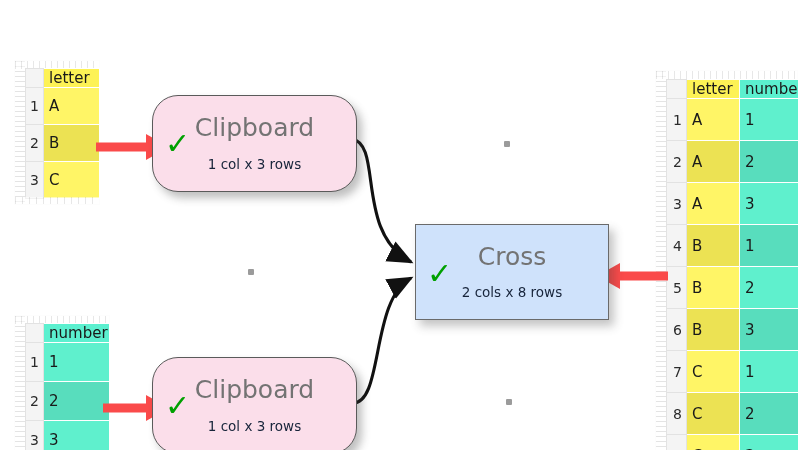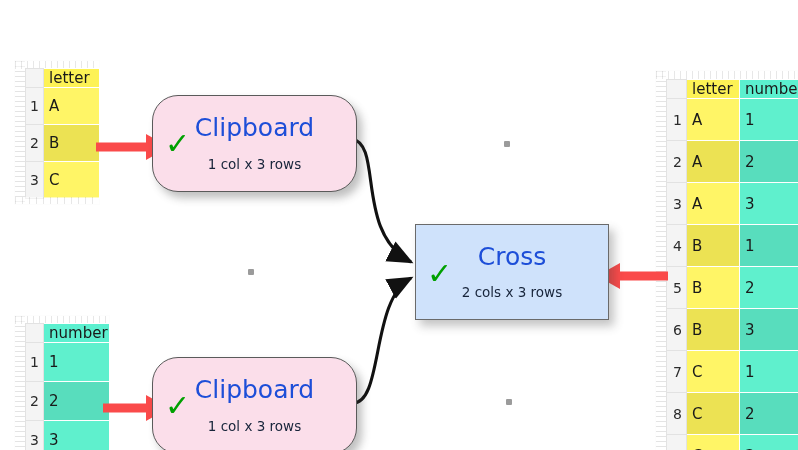--- a/index.html
+++ b/index.html
@@ -120,7 +120,7 @@
   }
   .node .title {
     font-size: 25px;
-    color: #1d4ed8;
+    color: #737373;
     line-height: 1.05;
     margin-bottom: 14px;
   }

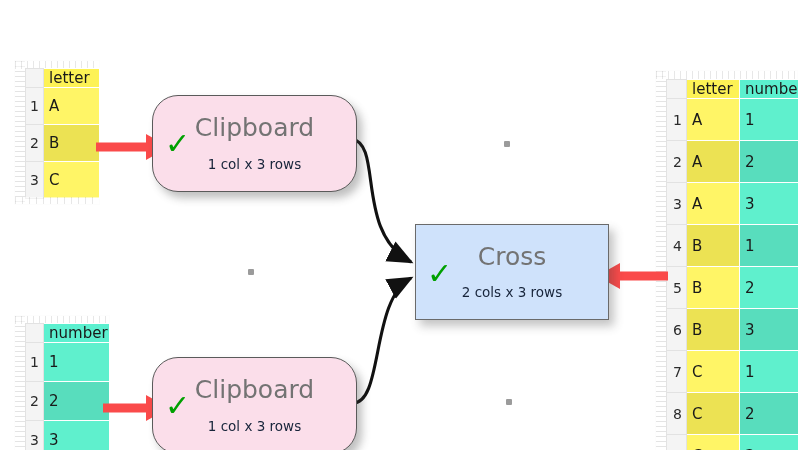--- a/index.html
+++ b/index.html
@@ -342,7 +342,7 @@
   <div class="node node-cross" style="left:415px; top:176px; width:194px; height:96px;">
     <span class="tick">✓</span>
     <div class="title">Cross</div>
-    <div class="sub">2 cols x 3 rows</div>
+    <div class="sub">2 cols x 8 rows</div>
   </div>
 
 </div>

